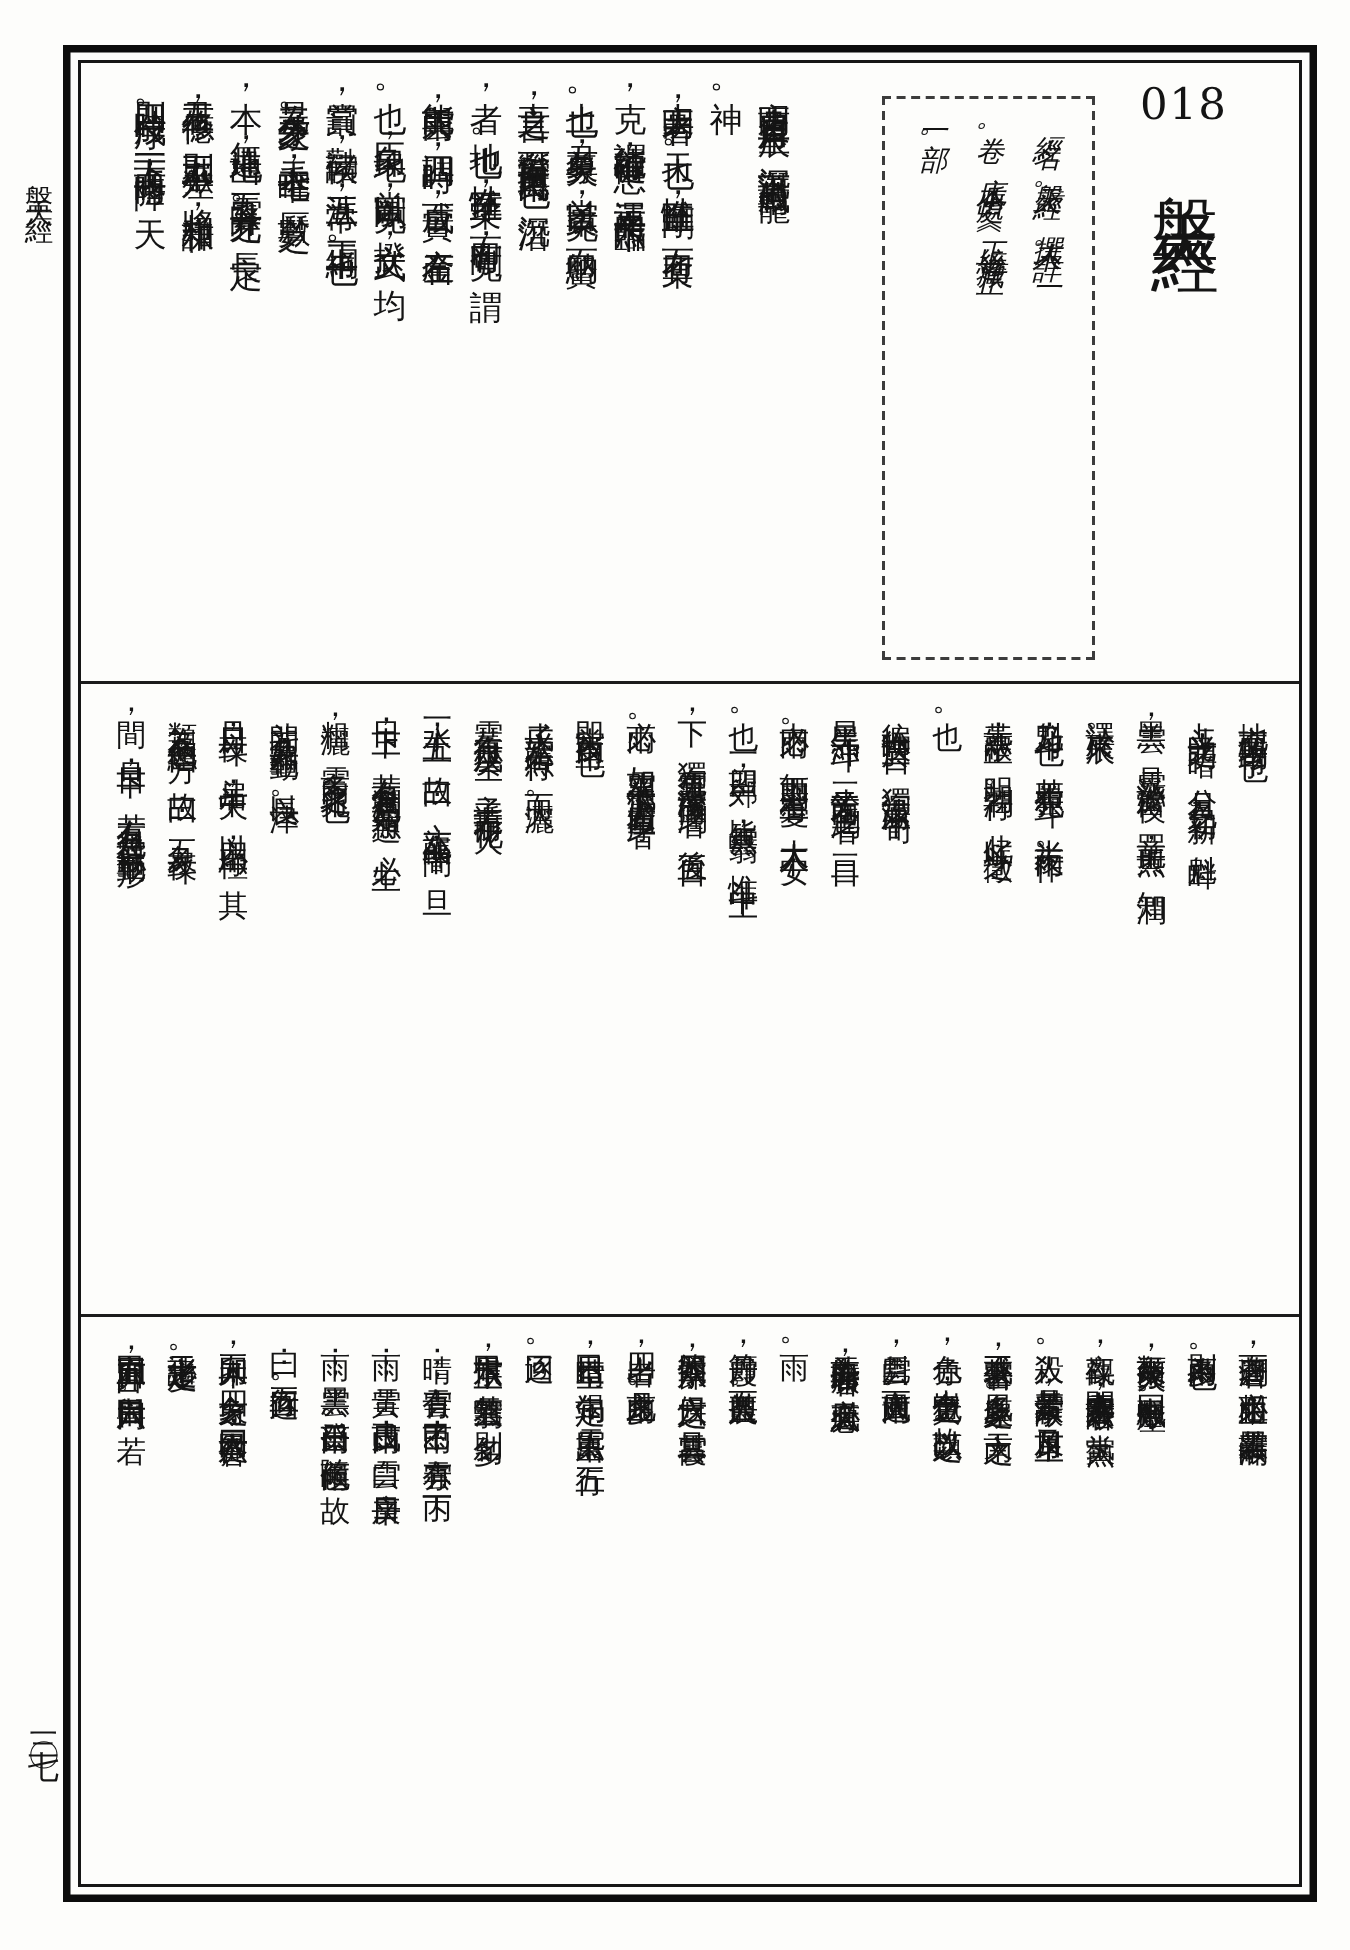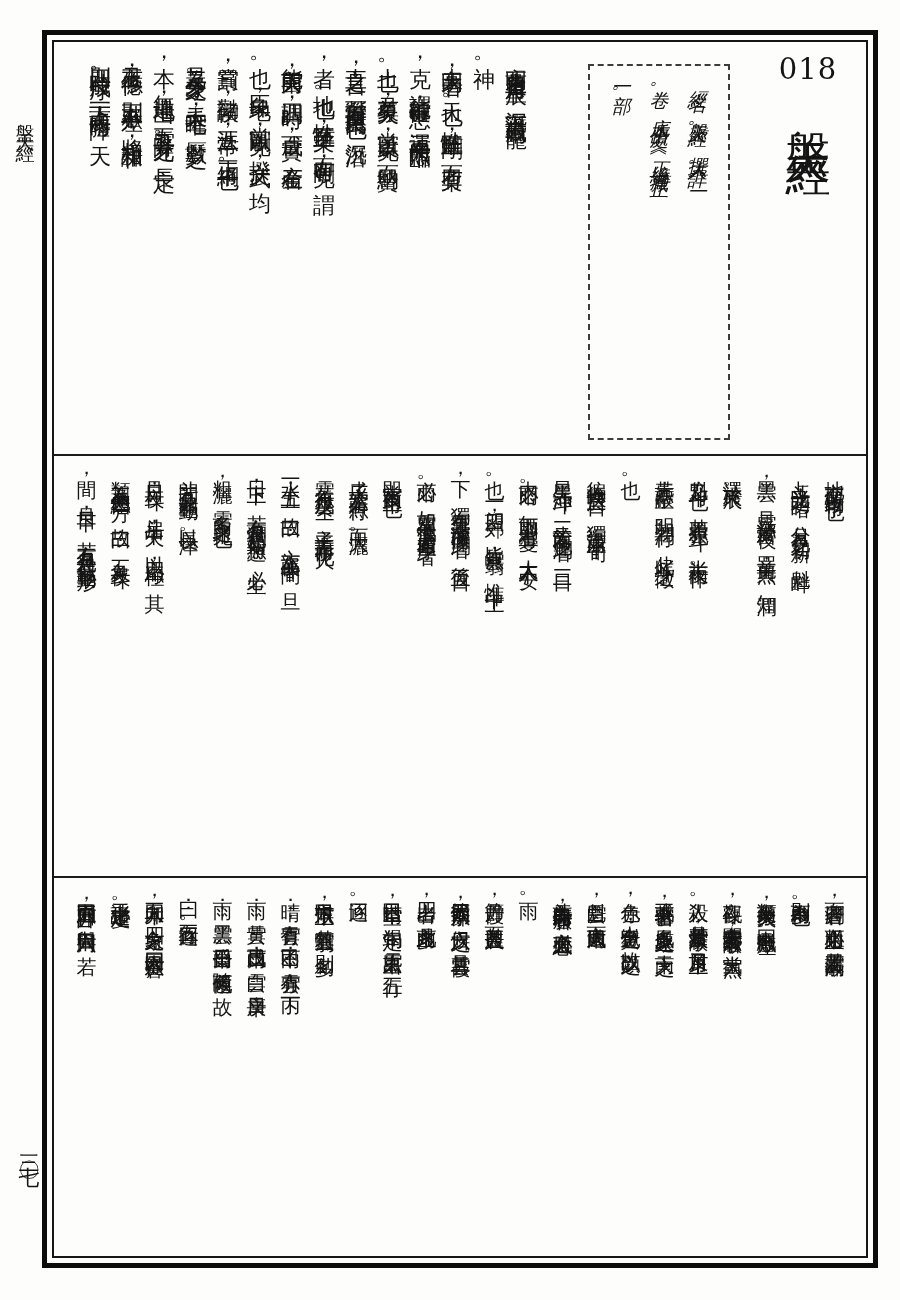--- a/index.html
+++ b/index.html
@@ -41,7 +41,7 @@
   .band3 { top:838px; bottom:0; }
 
   
-  .b1-header { position:absolute; top:10px; right:10px; width:96px; text-align:center; }
+  .b1-header { position:absolute; top:10px; right:10px; width:96px; text-align:left; }
   .serial { font-size:29px; font-family:"DejaVu Serif",serif; letter-spacing:1px; }
   .big-title {
     display:inline-block; margin-top:8px;

